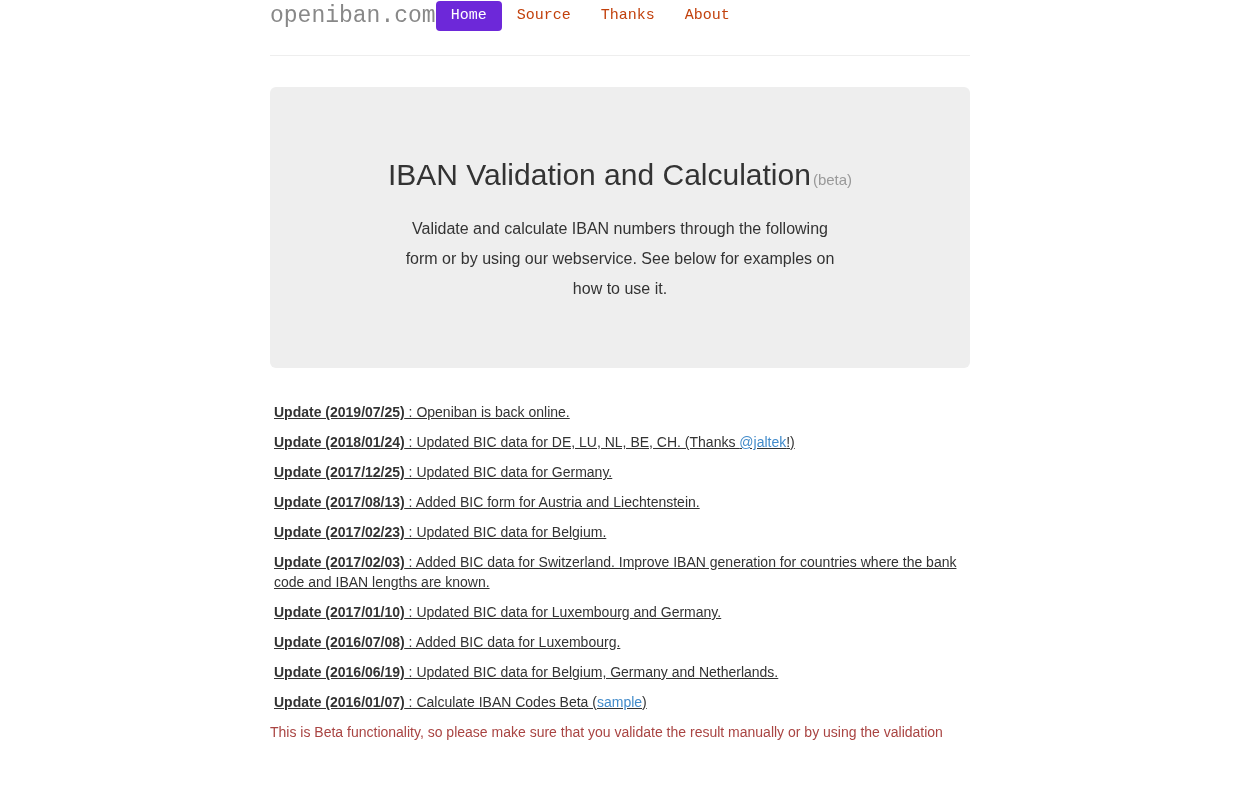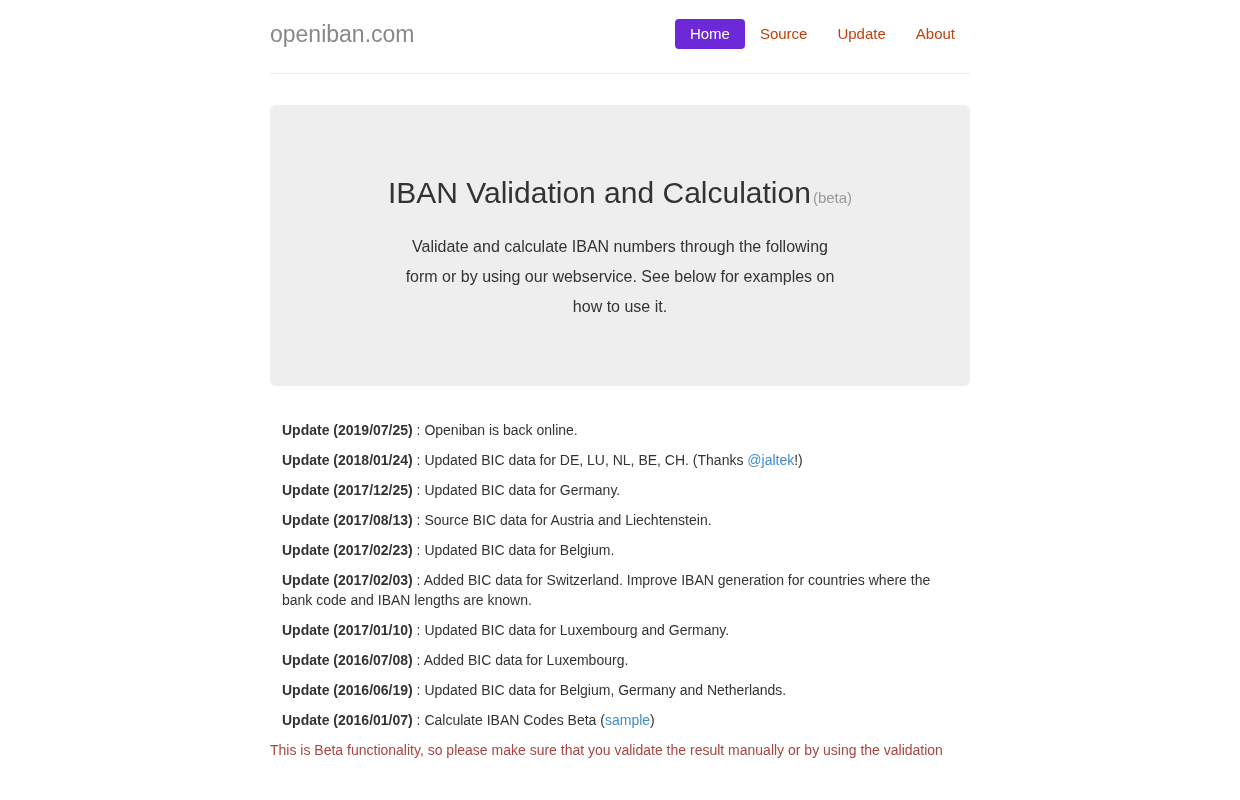--- a/index.html
+++ b/index.html
@@ -13,7 +13,7 @@
   .container { width: 700px; margin: 0 auto; }
 
   
-  header { display: flex; justify-content: space-between; align-items: center; padding-top: 19px; }
+  header { display: flex; align-items: center; padding-top: 1px; font-family: Liberation Mono, monospace; }
   .brand { font-size: 23px; color: #888888; text-decoration: none; cursor: pointer; line-height: 30px; }
   nav ul { list-style: none; display: flex; margin: 0; padding: 0; }
   nav li a {

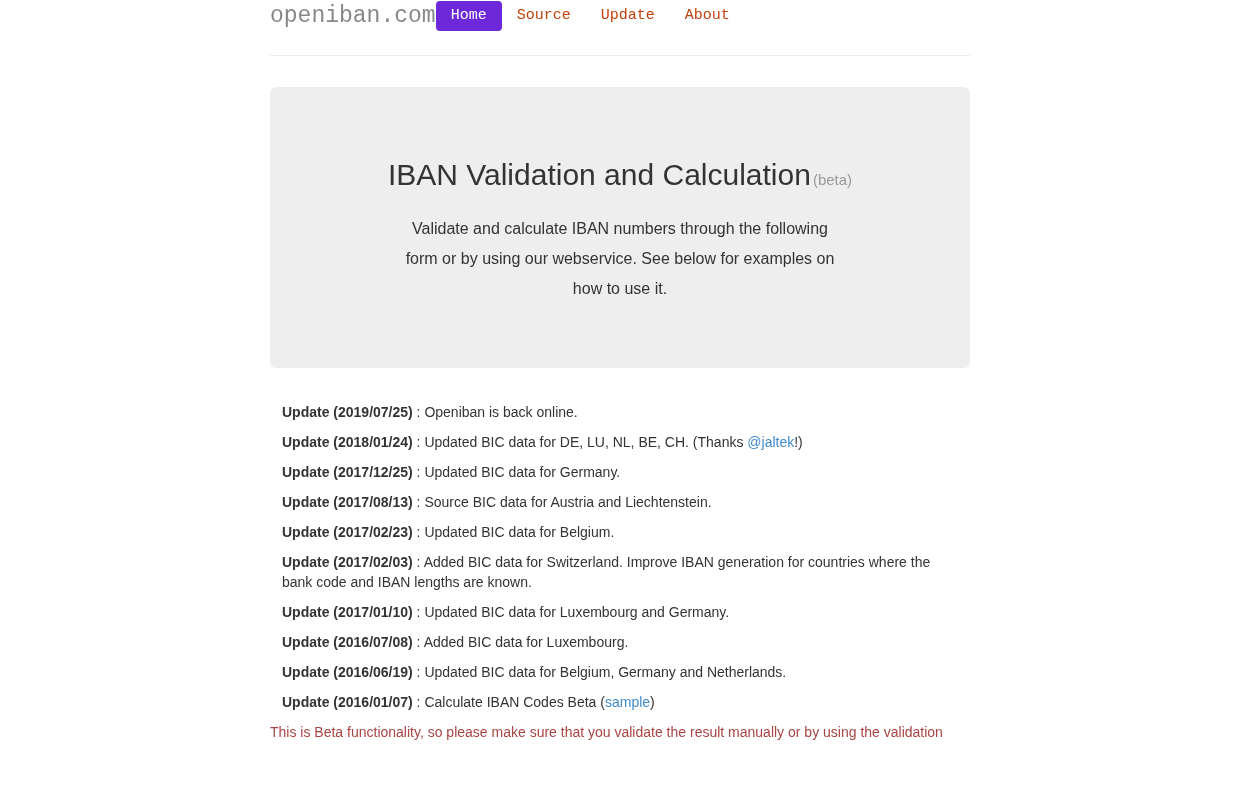--- a/index.html
+++ b/index.html
@@ -56,7 +56,7 @@
             <a>Source</a>
           </li>
         <li>
-            <a>Update</a>
+            <a>Thanks</a>
           </li>
         <li>
             <a>About</a>

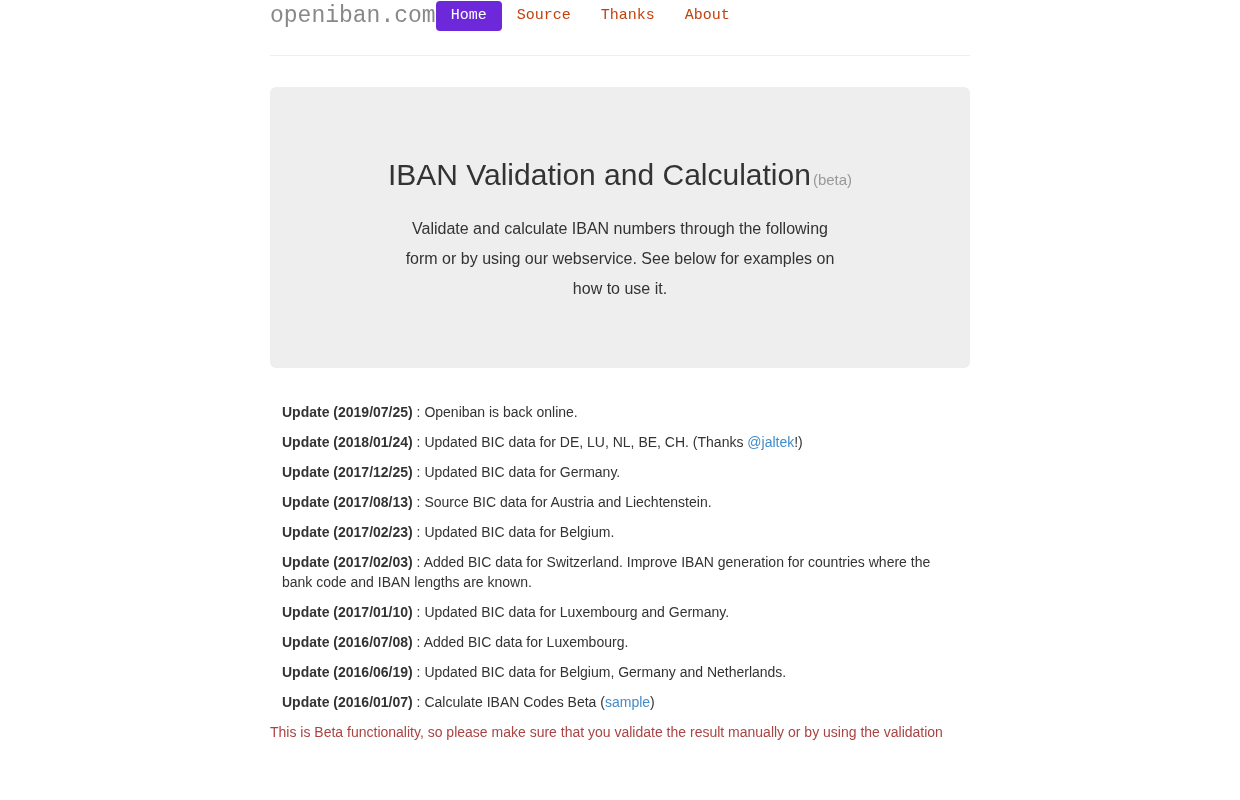--- a/index.html
+++ b/index.html
@@ -35,7 +35,7 @@
 
   
   .updates { margin-top: 34px; }
-  .update { margin: 0 12px 10px; line-height: 20px; }
+  .update { margin: 0 4px 10px; line-height: 20px; text-decoration: underline; }
   .update b { font-weight: bold; }
   .update a { color: #428bca; text-decoration: none; cursor: pointer; }
   .note { margin: 0 0 10px; line-height: 20px; color: #a94442; }

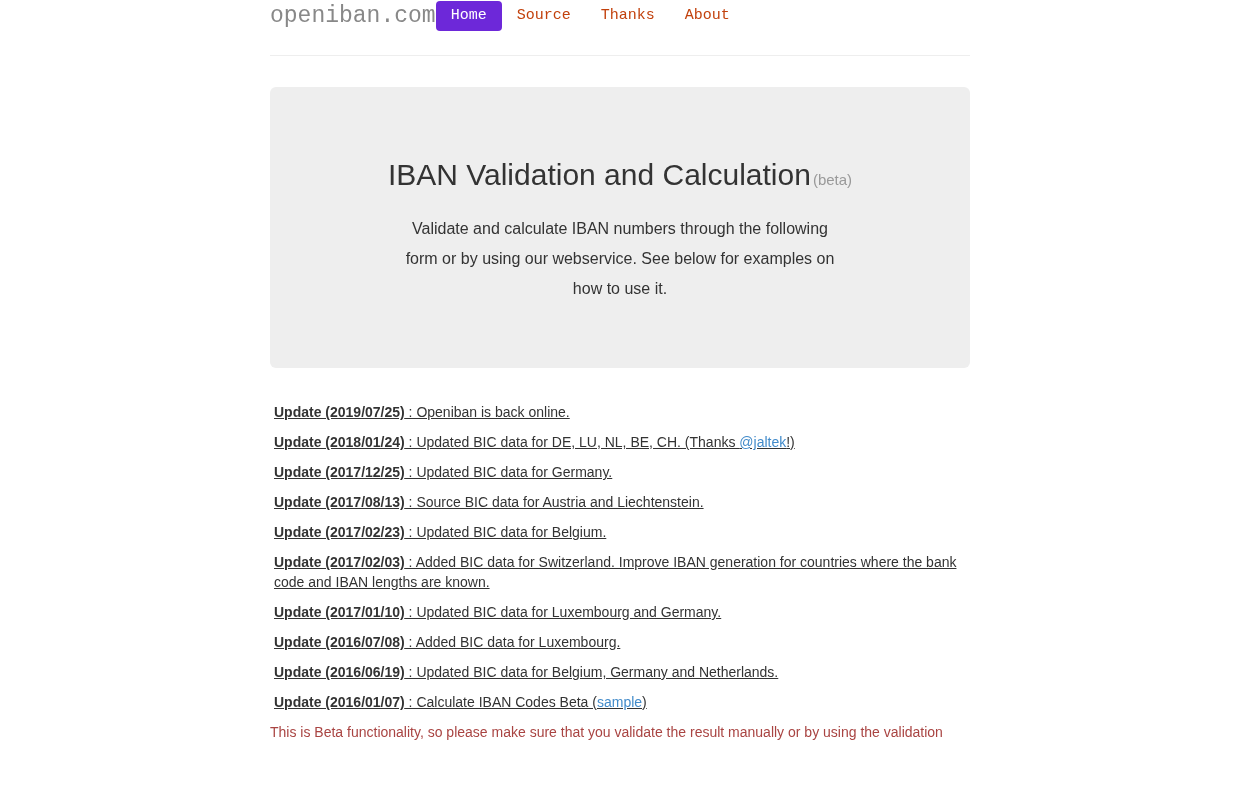--- a/index.html
+++ b/index.html
@@ -84,7 +84,7 @@
 
     <p class="update"><b>Update (2017/12/25)</b><span> : Updated BIC data for Germany.</span></p>
 
-    <p class="update"><b>Update (2017/08/13)</b><span> : Source BIC data for Austria and Liechtenstein.</span></p>
+    <p class="update"><b>Update (2017/08/13)</b><span> : Added BIC form for Austria and Liechtenstein.</span></p>
 
 
     <p class="update"><b>Update (2017/02/23)</b><span> : Updated BIC data for Belgium.</span></p>

